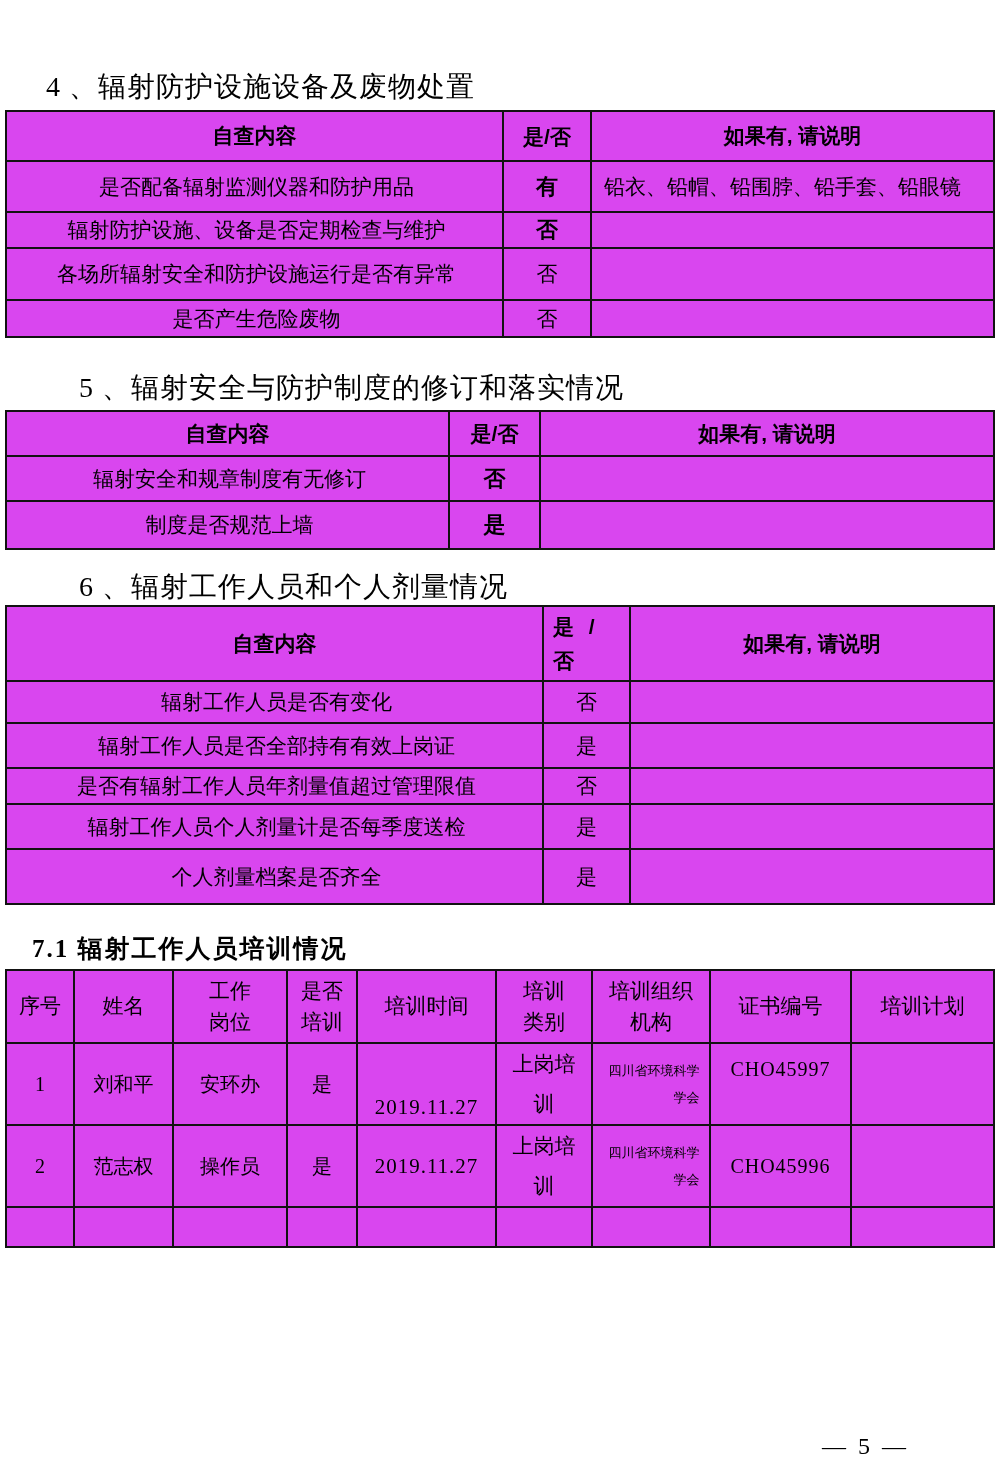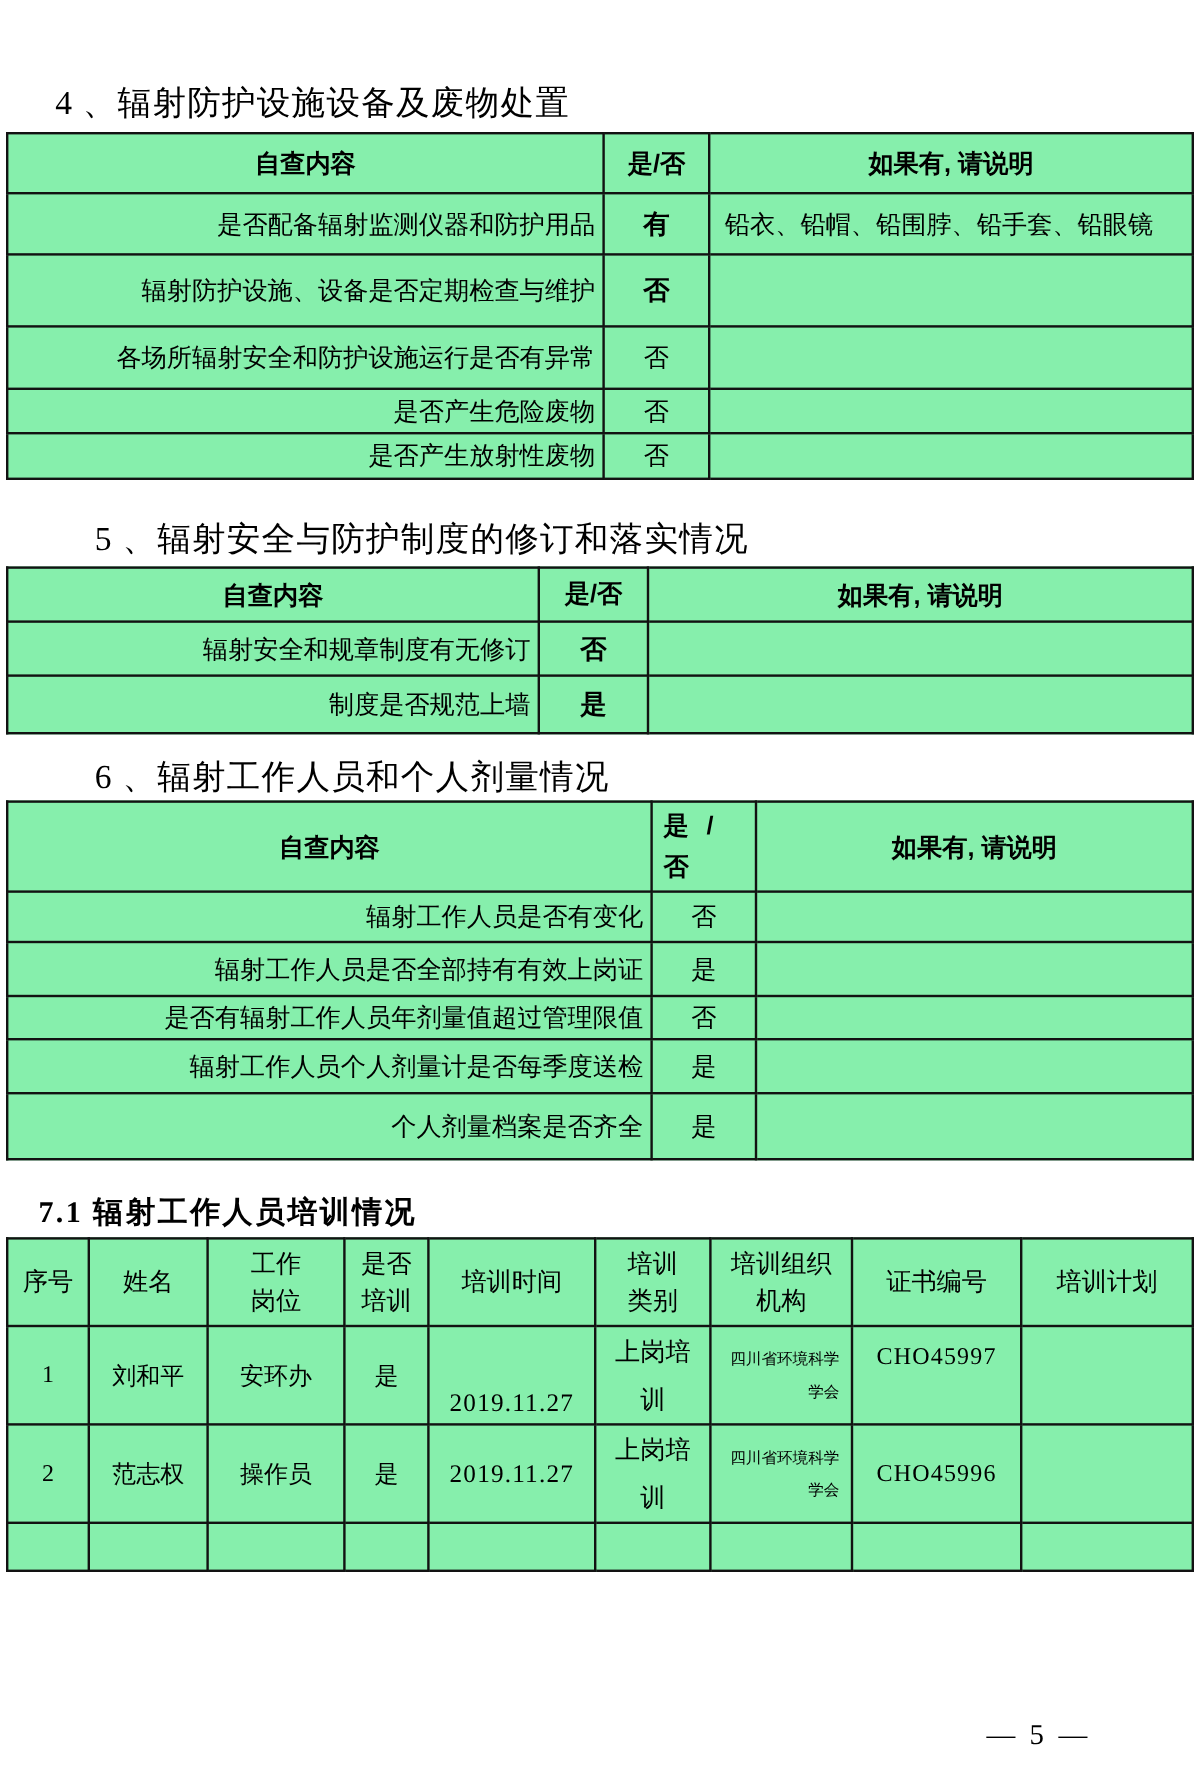--- a/index.html
+++ b/index.html
@@ -30,7 +30,7 @@
     table-layout: fixed;
     width: 990px;
     margin-left: 5px;
-    background: #86efac;
+    background: #d946ef;
   }
   .t1 { margin-top: 7px; }
   .t2 { margin-top: 6px; }

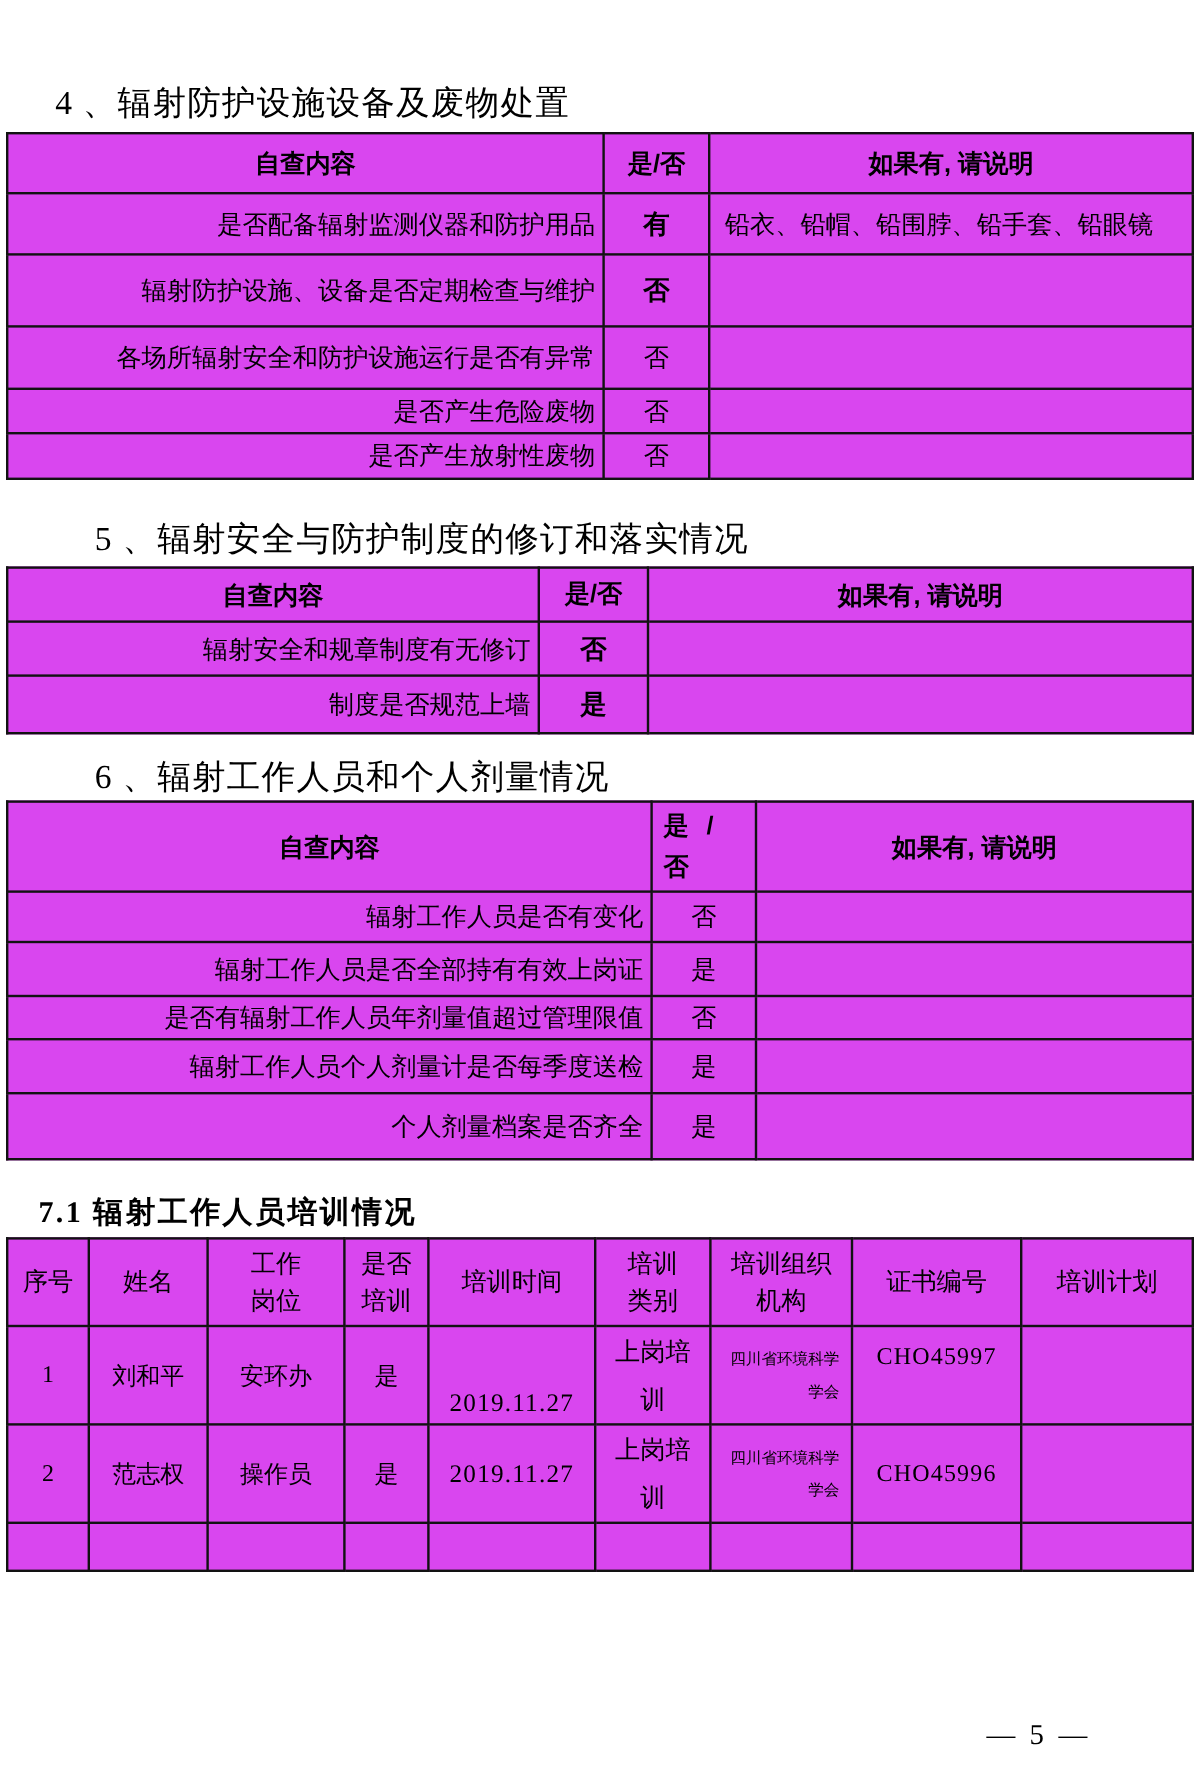--- a/index.html
+++ b/index.html
@@ -47,7 +47,7 @@
   .hline { line-height: 31px; }
 
   
-  .check td.content { font-size: 21px; text-align: right; padding: 0 6px 0 10px; }
+  .check td.content { font-size: 21px; text-align: center; padding: 0 6px 0 10px; }
   .check td.answer  { font-size: 21px; text-align: center; padding: 0; }
   .check td.answer.bold-answer {
     font-family: "Liberation Sans", "DejaVu Sans", sans-serif;

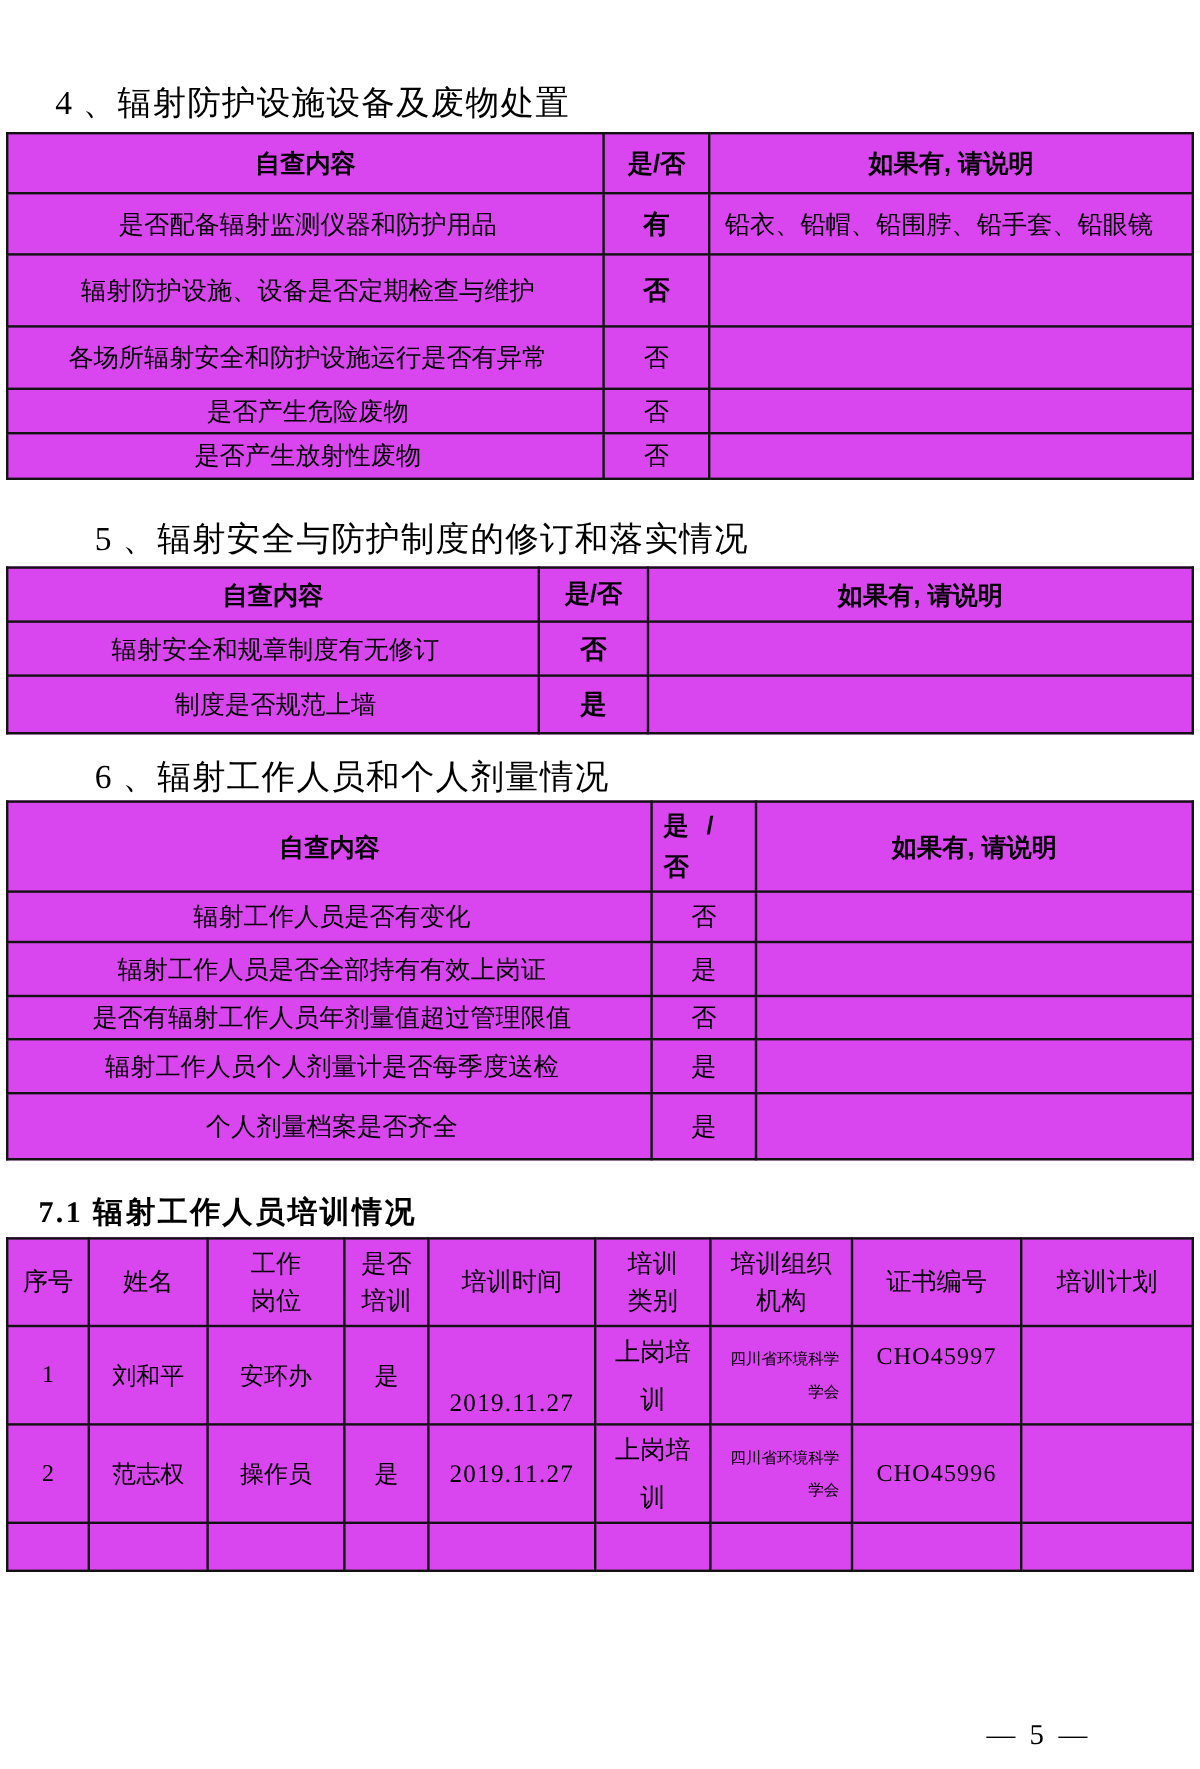--- a/index.html
+++ b/index.html
@@ -63,7 +63,7 @@
 
   .t1 thead tr { height: 50px; }
   .t1 tbody tr:nth-child(1) { height: 51px; }
-  .t1 tbody tr:nth-child(2) { height: 60px; }
+  .t1 tbody tr:nth-child(2) { height: 36px; }
   .t1 tbody tr:nth-child(3) { height: 52px; }
   .t1 tbody tr:nth-child(4) { height: 37px; }
   .t1 tbody tr:nth-child(5) { height: 38px; }

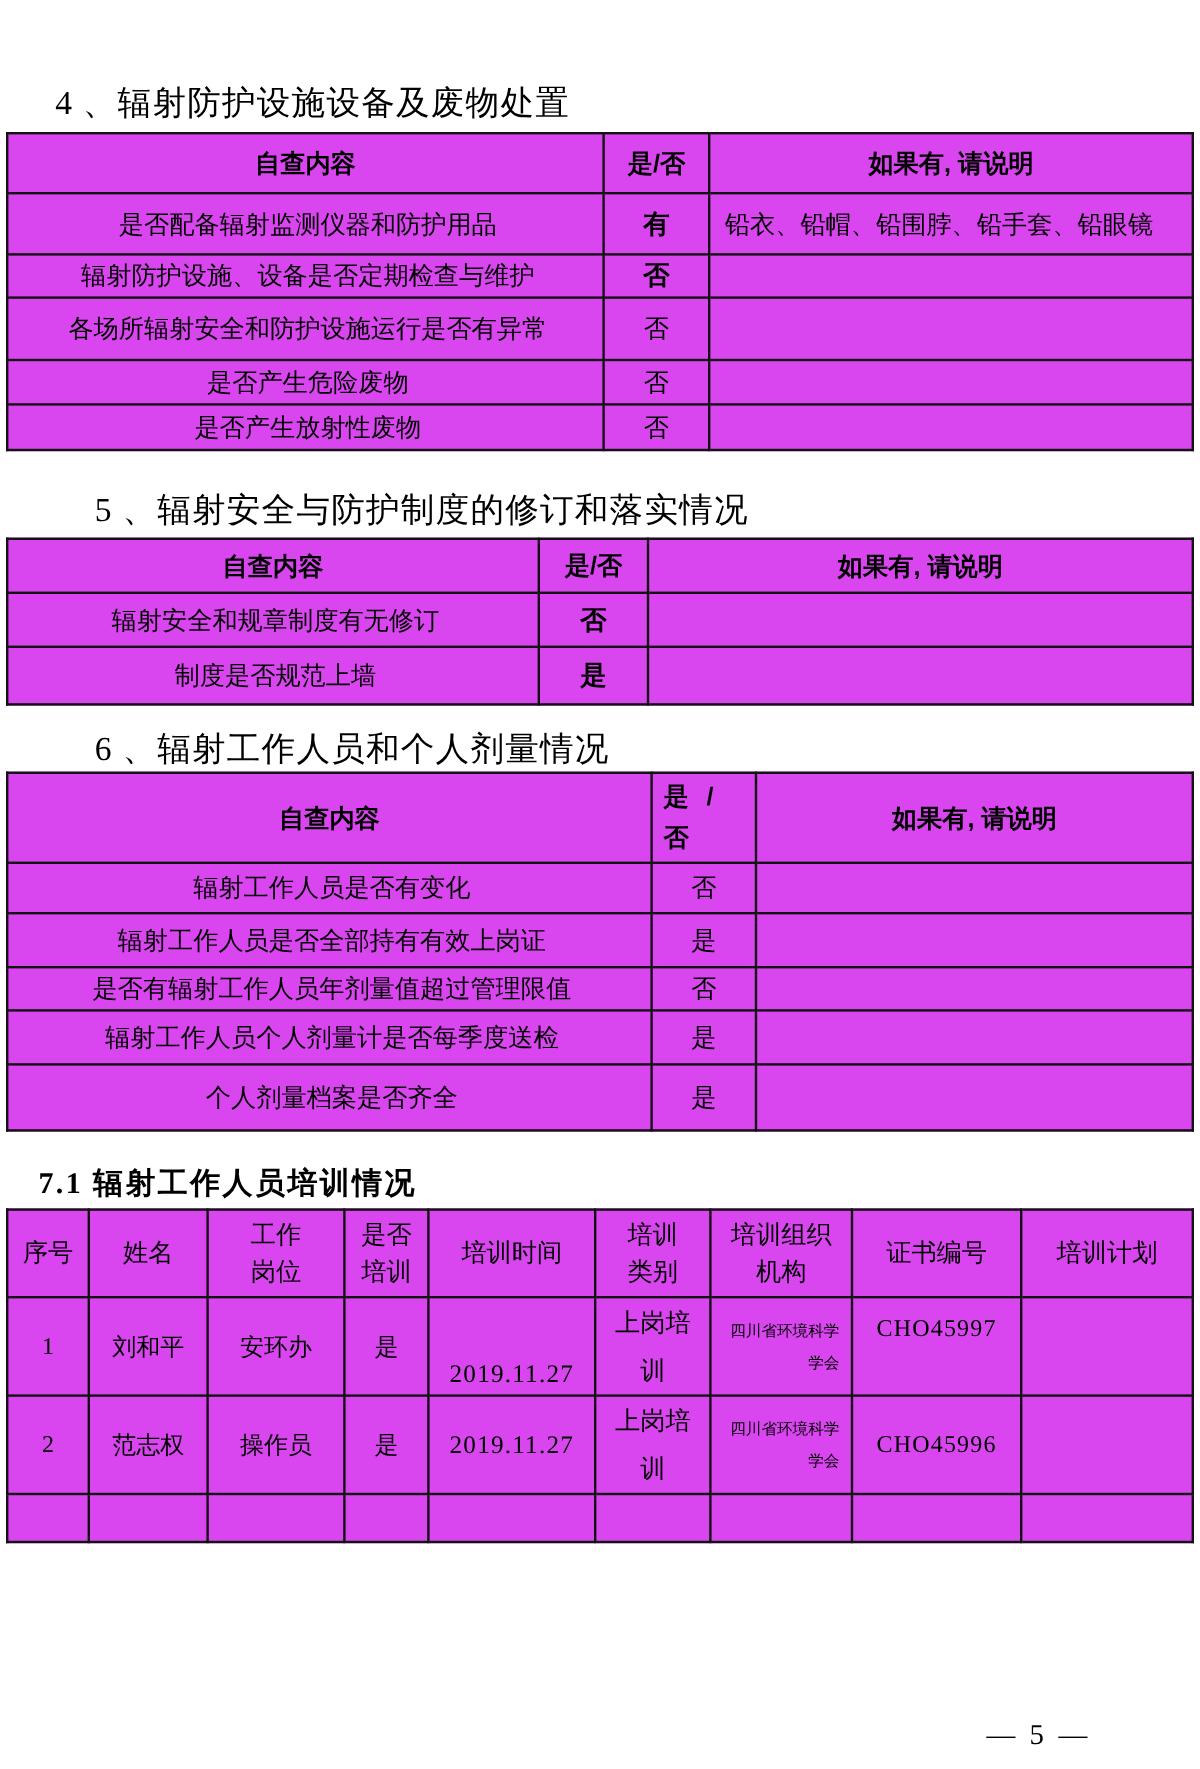--- a/index.html
+++ b/index.html
@@ -151,11 +151,6 @@
           <td class="answer">否</td>
           <td class="note"></td>
         </tr>
-        <tr>
-          <td class="content">是否产生放射性废物</td>
-          <td class="answer">否</td>
-          <td class="note"></td>
-        </tr>
       </tbody>
     </table>
 

